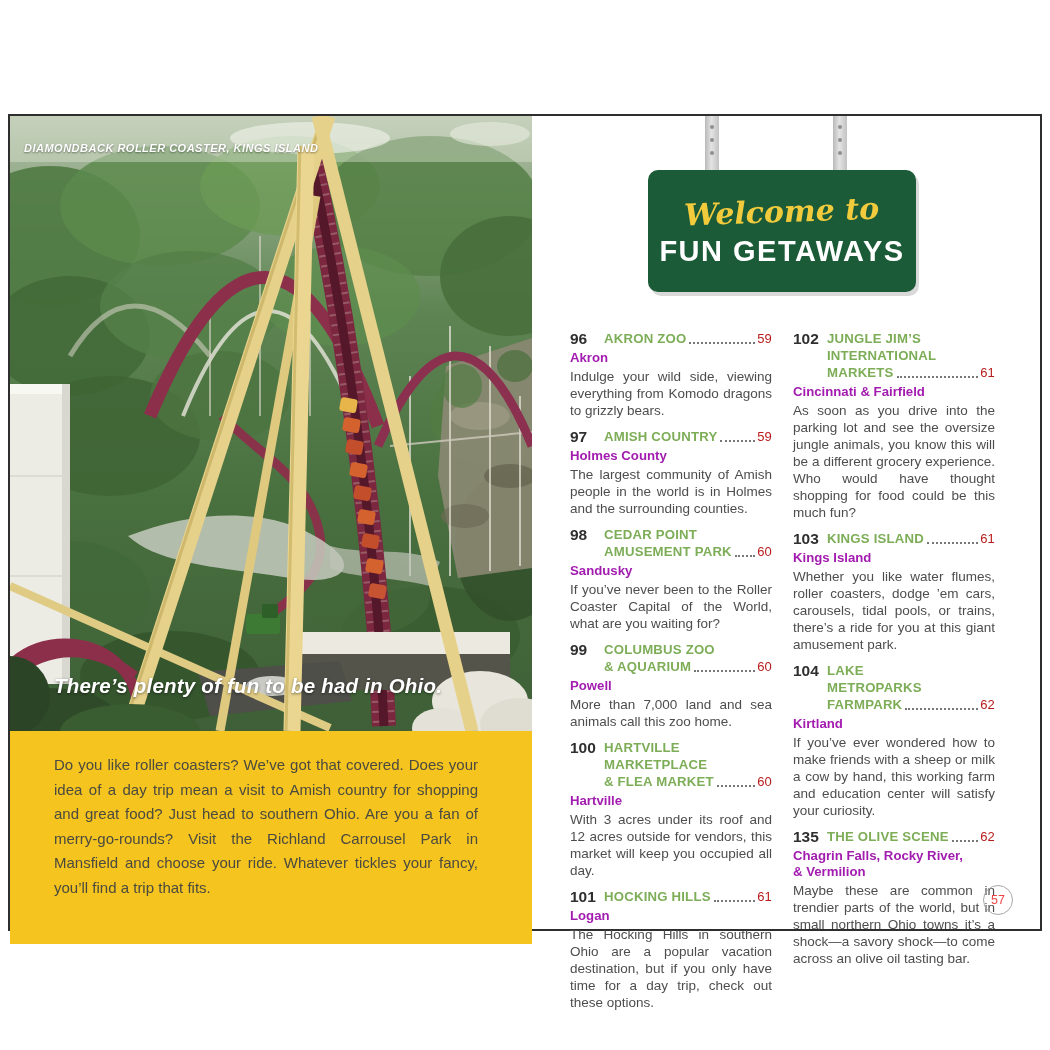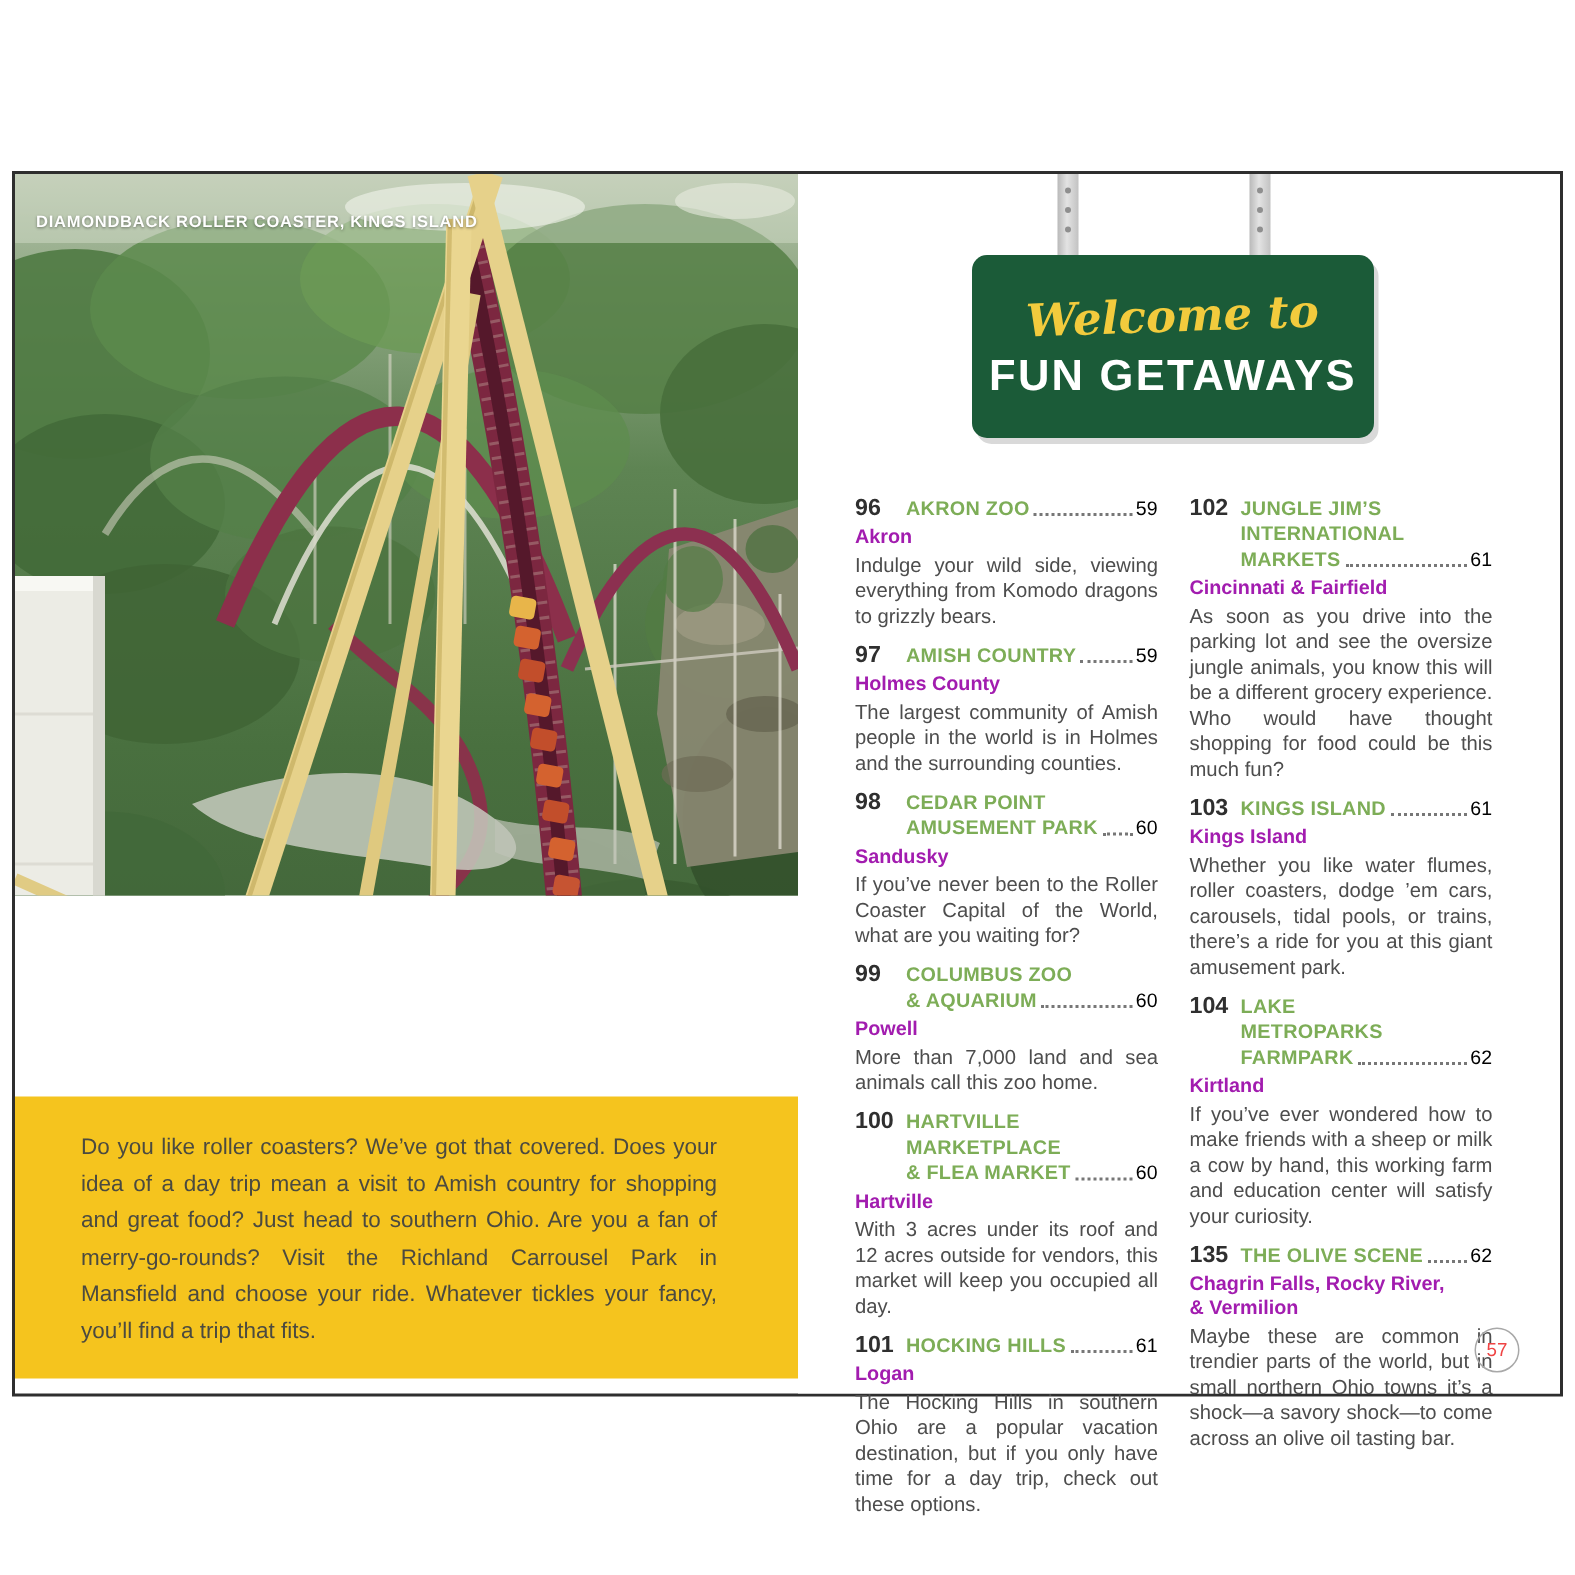--- a/index.html
+++ b/index.html
@@ -8,7 +8,7 @@
   .spread{position:absolute;left:8px;top:114px;width:1034px;height:817px;
           border:2px solid #2e2e2e;box-sizing:border-box;background:#fff;}
   
-  .photo-page{position:absolute;left:0;top:0;width:522px;height:481px;overflow:hidden;}
+  .photo-page{position:absolute;left:0;top:0;width:522px;height:615px;overflow:hidden;font-style:italic;}
   .photo-page svg{display:block;}
   .photo-caption{position:absolute;left:14px;top:26px;color:#fff;font-size:11px;font-weight:bold;
                  letter-spacing:.5px;text-shadow:0 1px 2px rgba(0,0,0,.45);}

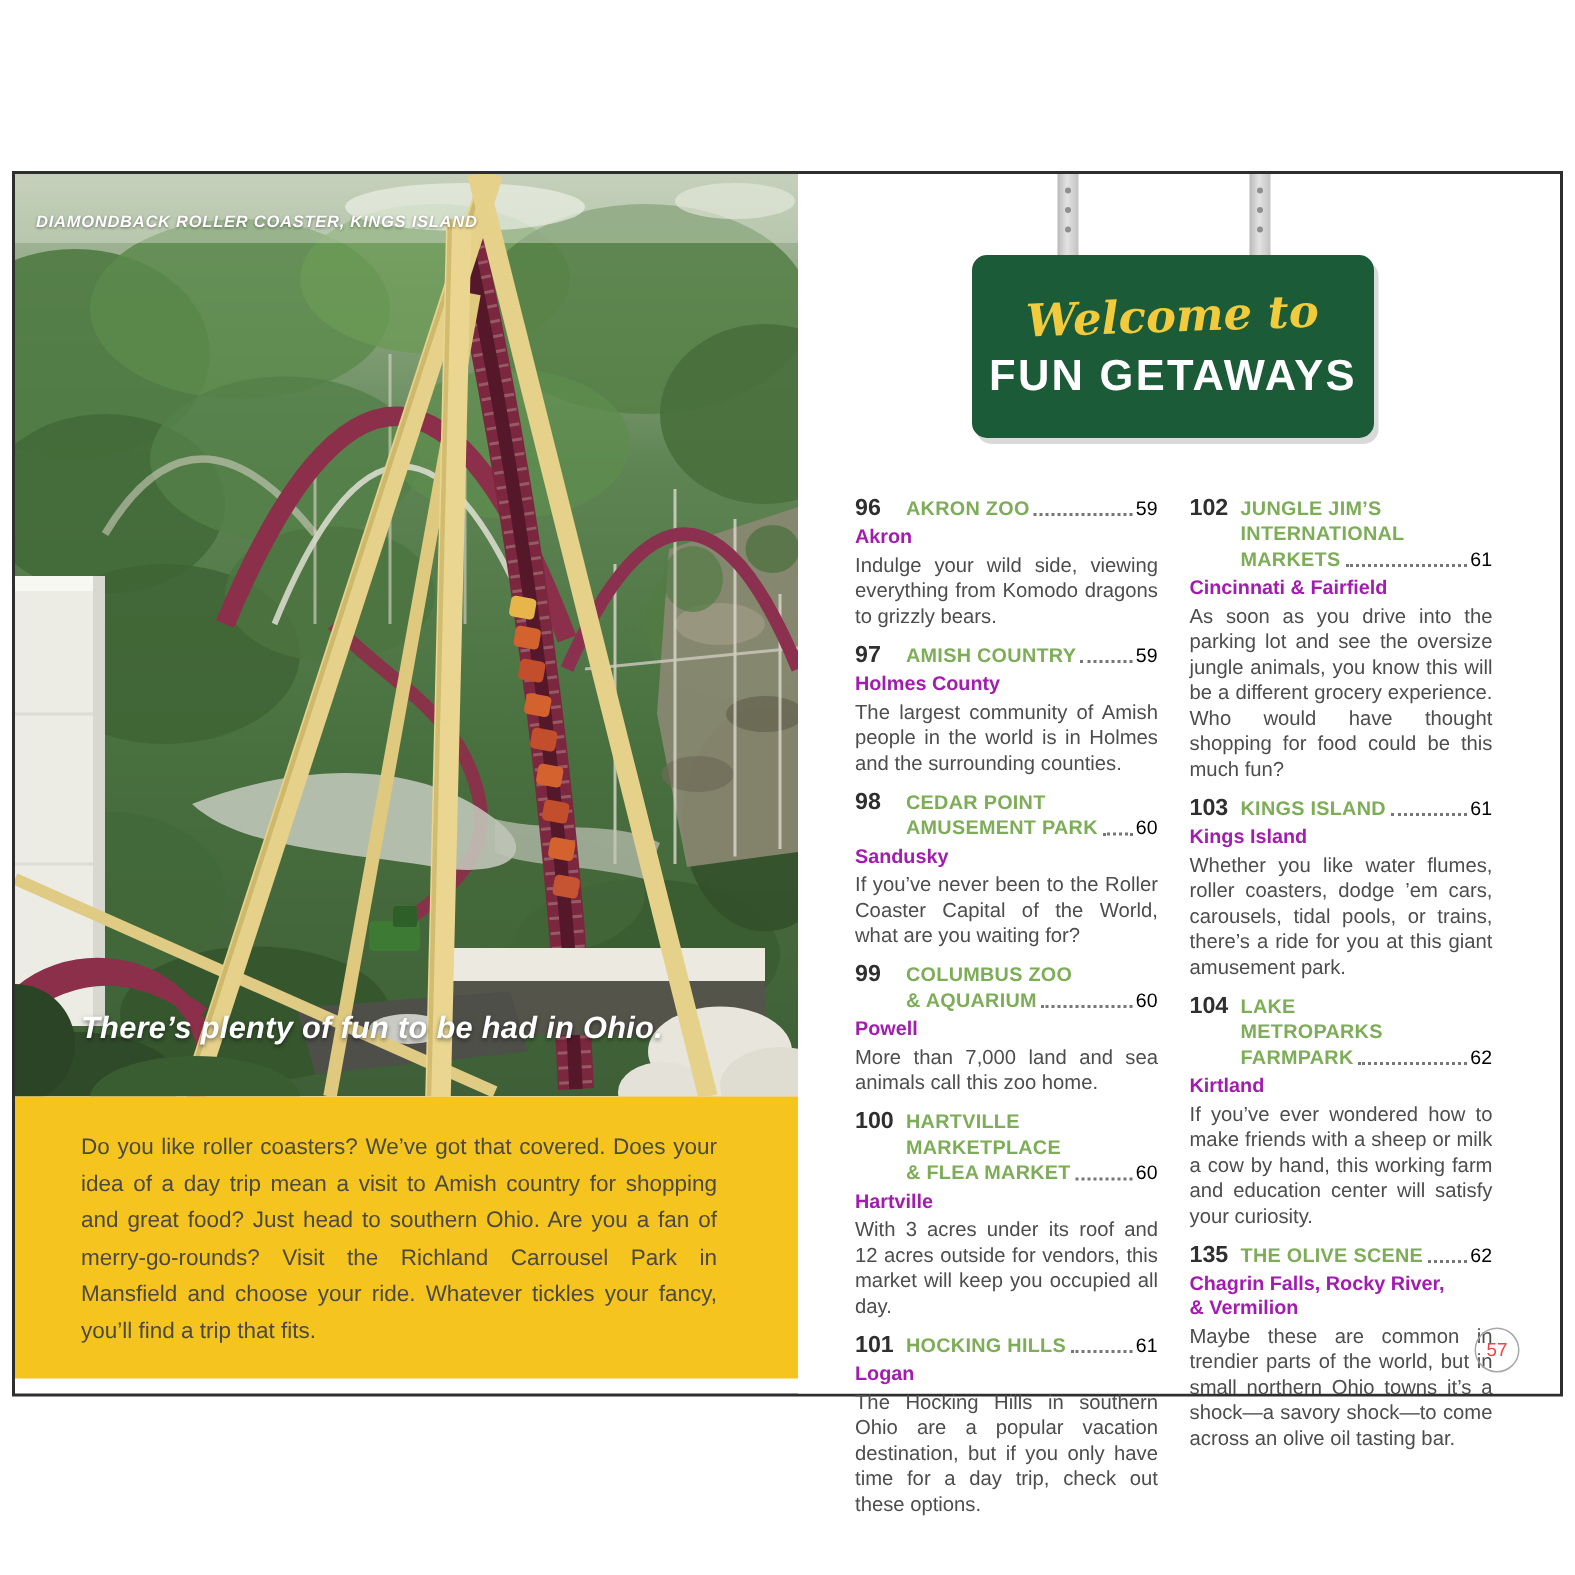--- a/index.html
+++ b/index.html
@@ -37,7 +37,7 @@
   .title-line{display:flex;font-size:13.2px;font-weight:bold;
               color:var(--accent,#7dad57);line-height:17px;letter-spacing:.2px;}
   .leader{flex:1;border-bottom:2px dotted #777;margin:0 2px 3px 3px;min-width:10px;}
-  .toc-pagenum{font-size:13px;font-weight:normal;color:#000000;}
+  .toc-pagenum{font-size:13px;font-weight:normal;color:#b91c1c;}
   .toc-loc{font-size:13.2px;font-weight:bold;color:#a21caf;margin-top:3px;line-height:16px;
            white-space:pre-line;}
   .toc-desc{font-size:13.5px;color:#4d4d4d;line-height:17px;text-align:justify;margin-top:2px;}

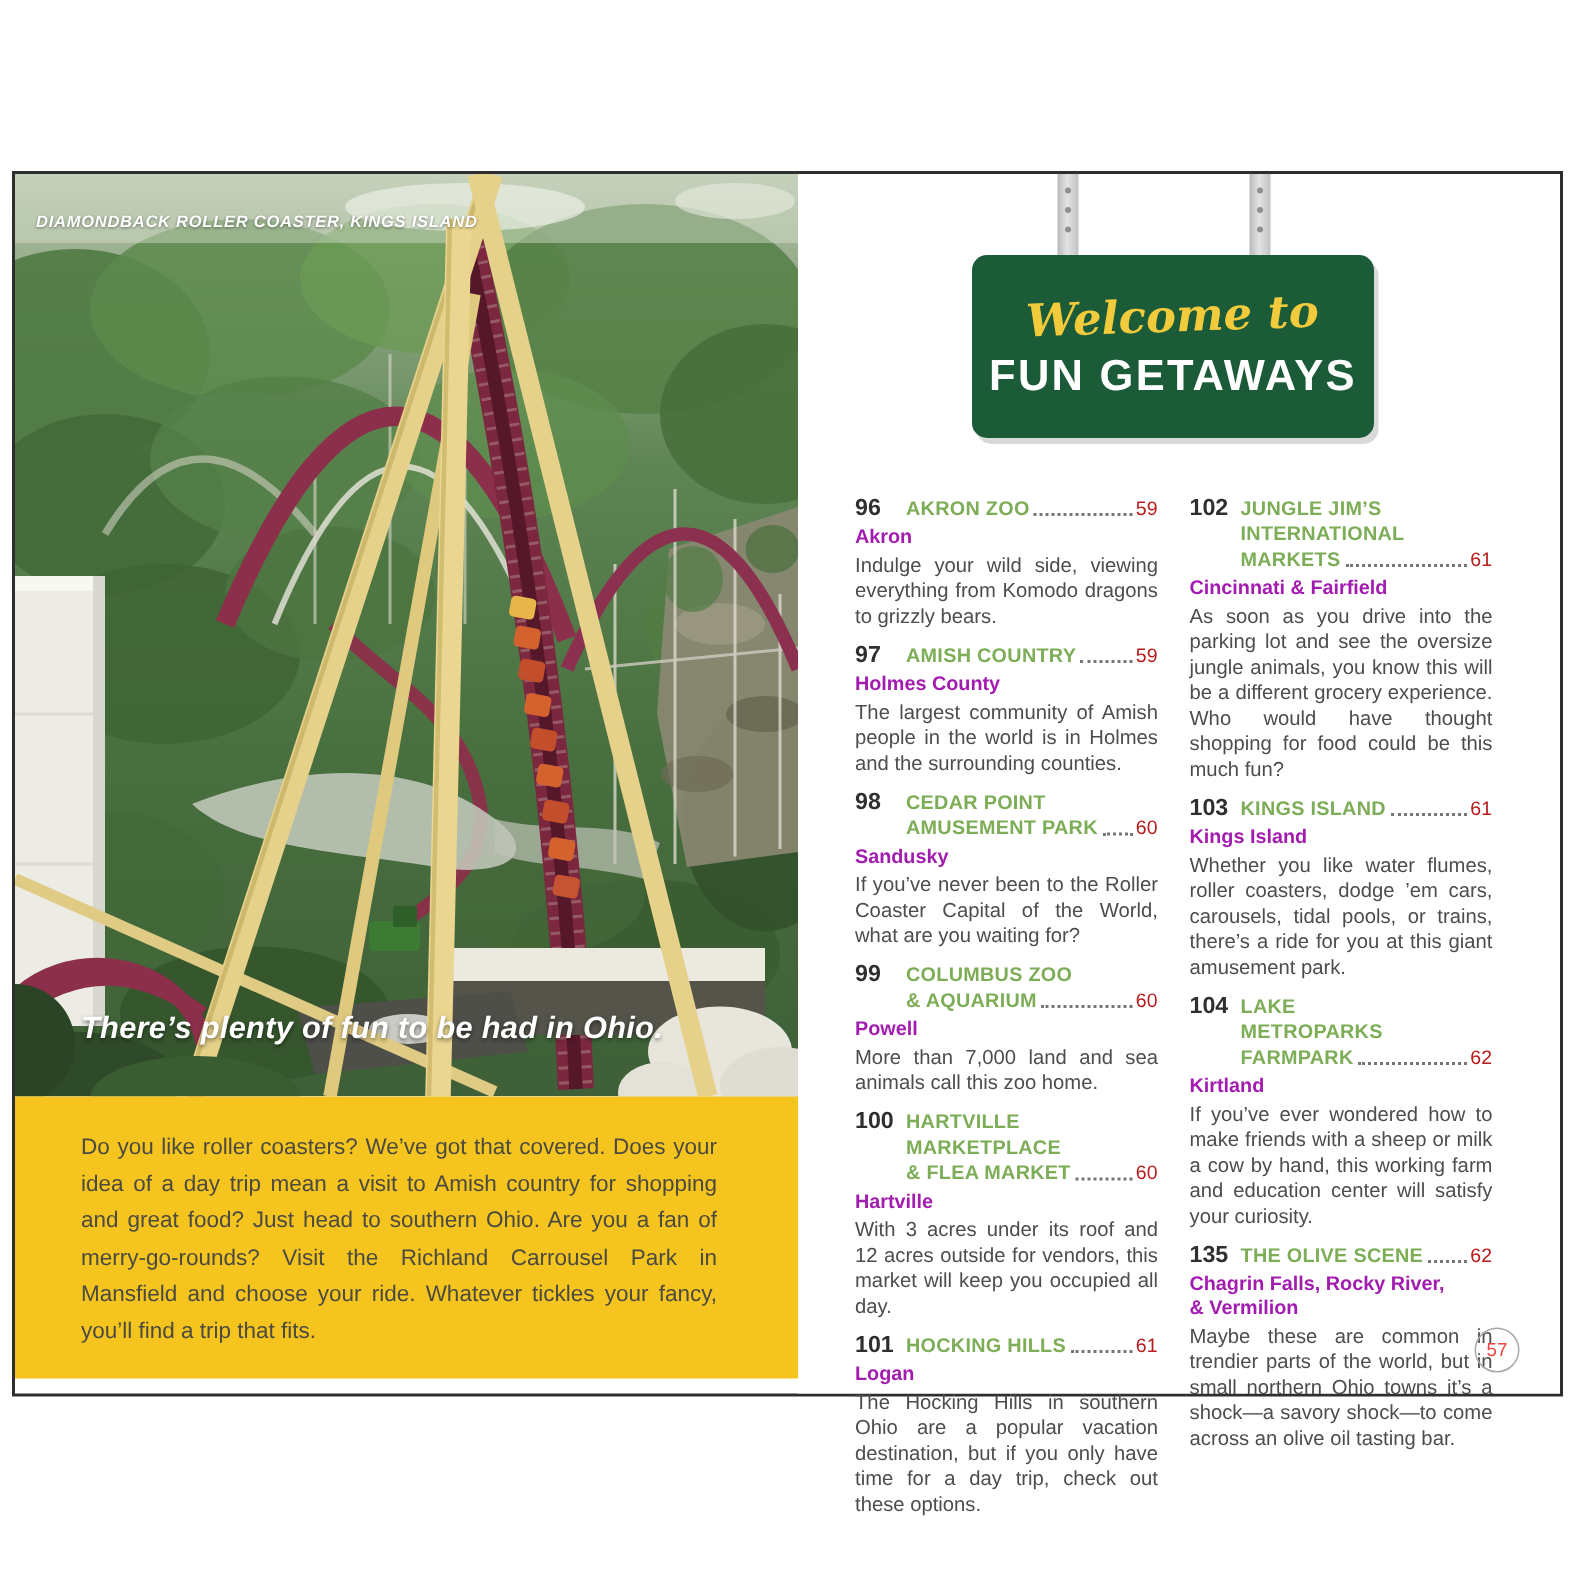--- a/index.html
+++ b/index.html
@@ -14,7 +14,7 @@
                  letter-spacing:.5px;text-shadow:0 1px 2px rgba(0,0,0,.45);}
   .photo-slogan{position:absolute;left:44px;top:558px;color:#fff;font-size:20.5px;font-weight:bold;
                 text-shadow:0 1px 3px rgba(0,0,0,.5);letter-spacing:.2px;}
-  .intro-box{position:absolute;left:0;top:615px;width:522px;height:188px;background:var(--yellow,#f5c41e);}
+  .intro-box{position:absolute;left:0;top:615px;width:522px;height:213px;background:var(--yellow,#f5c41e);}
   .intro-text{margin:22px 54px 0 44px;font-size:15px;line-height:24.5px;text-align:justify;
               color:#4b4a40;font-weight:500;}
   

